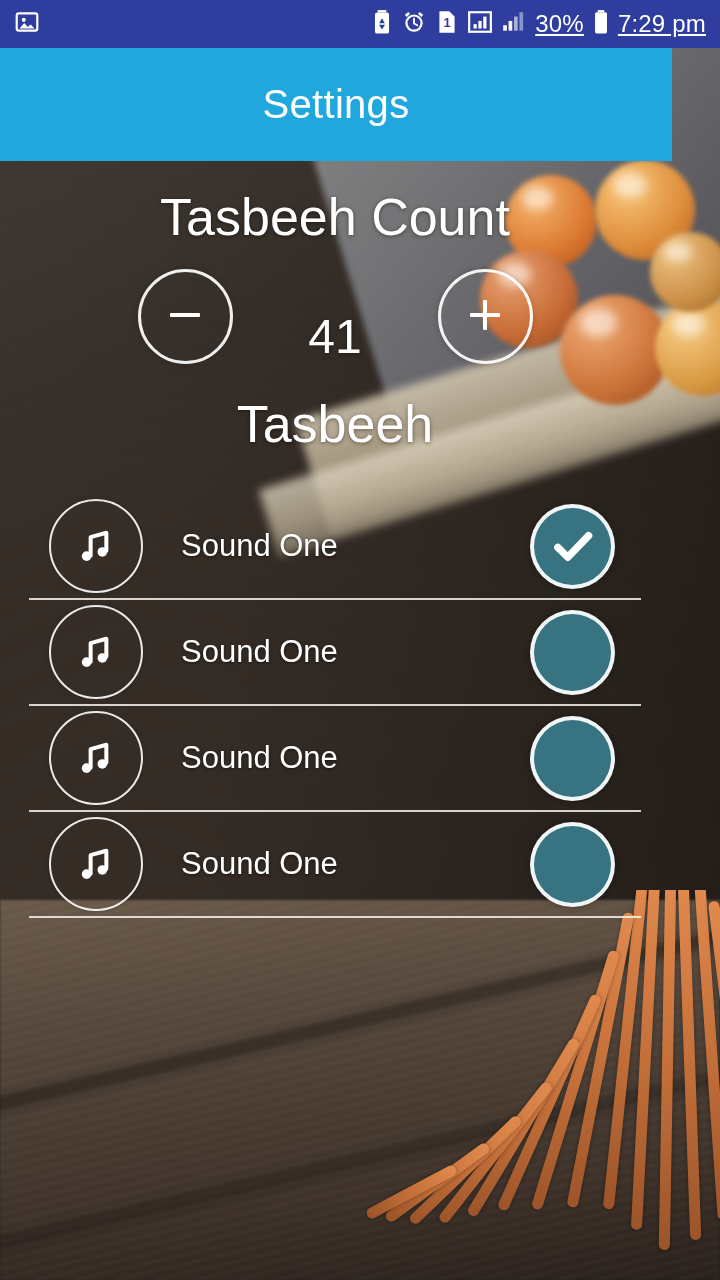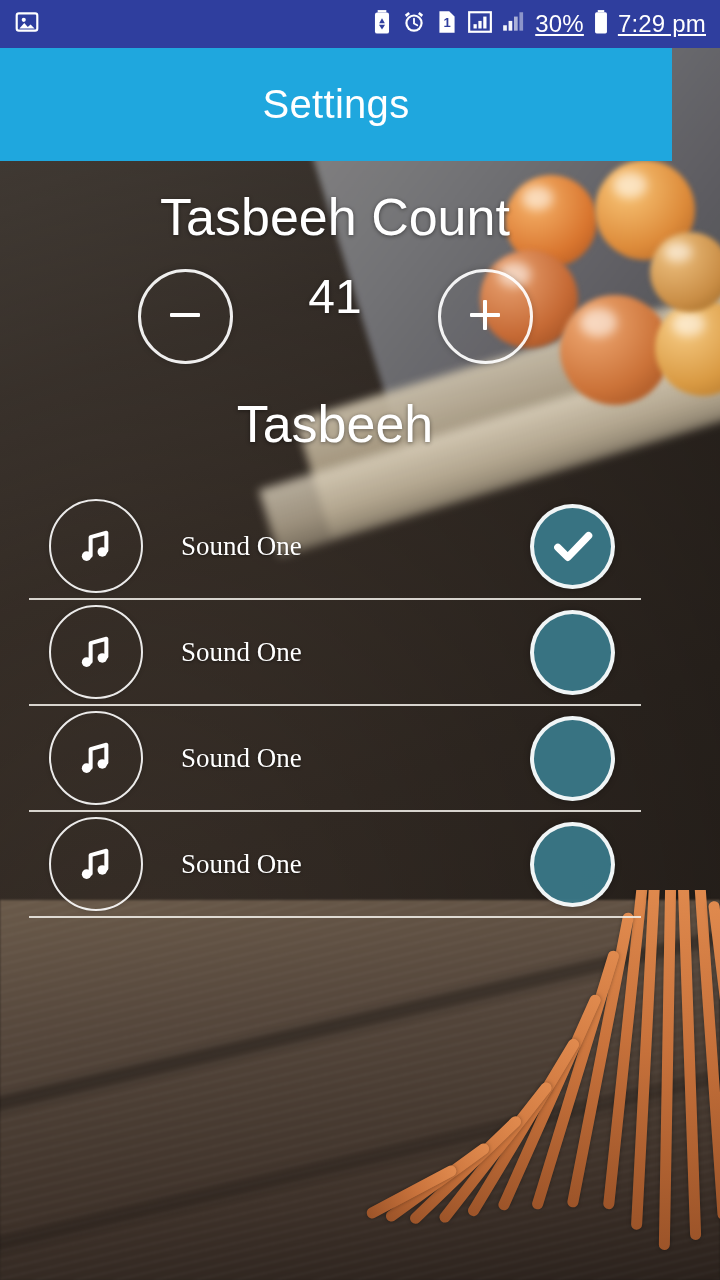--- a/index.html
+++ b/index.html
@@ -118,7 +118,7 @@
   .tasbeeh-title { margin-top:26px; }
 
   .stepper {
-    display:flex; align-items:flex-start; justify-content:center;
+    display:flex; align-items:flex-end; justify-content:center;
     gap:0; margin-top:22px;
   }
   .round-btn {

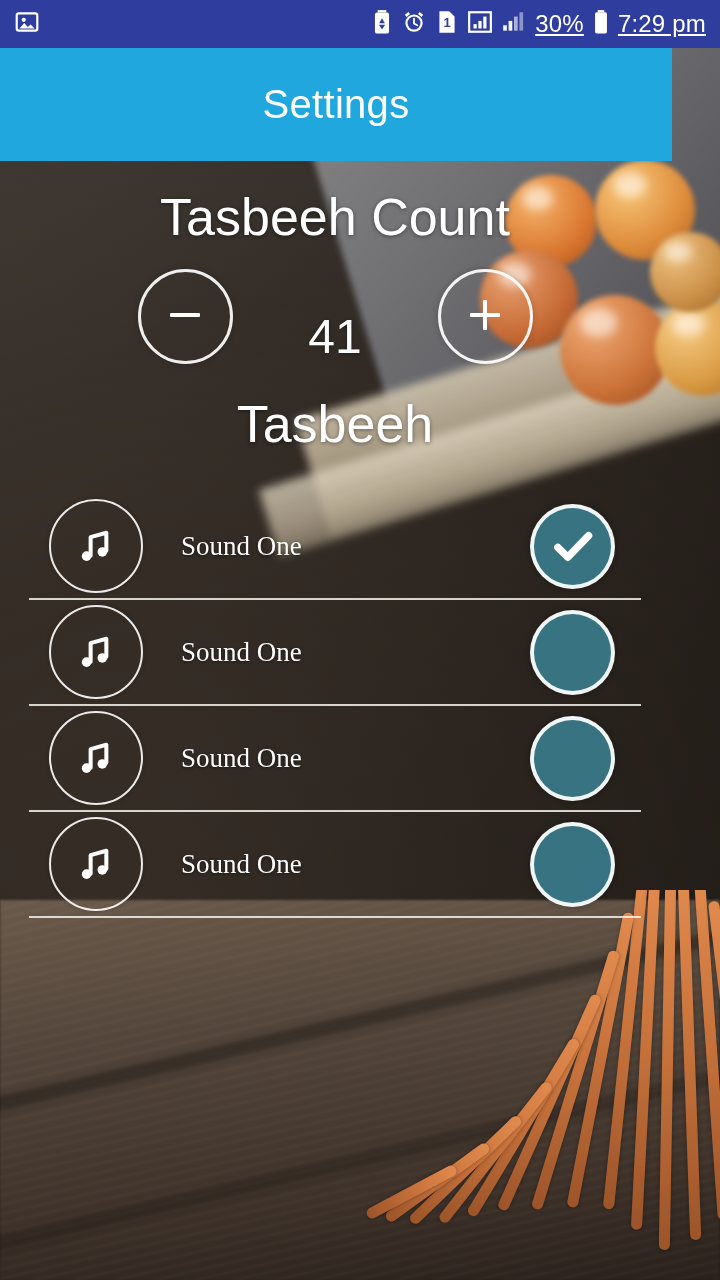--- a/index.html
+++ b/index.html
@@ -156,10 +156,9 @@
   }
   .sound-label {
     margin-left:38px;
-    color:#fff; font-size:27px; font-weight:400;
+    color:#fff; font-size:31px; font-weight:400;
     text-shadow:0 1px 3px rgba(0,0,0,.5);
     flex:1 1 auto;
-    font-family:Liberation Serif, serif;
   }
   .check-circle {
     width:85px; height:85px; border-radius:50%;

